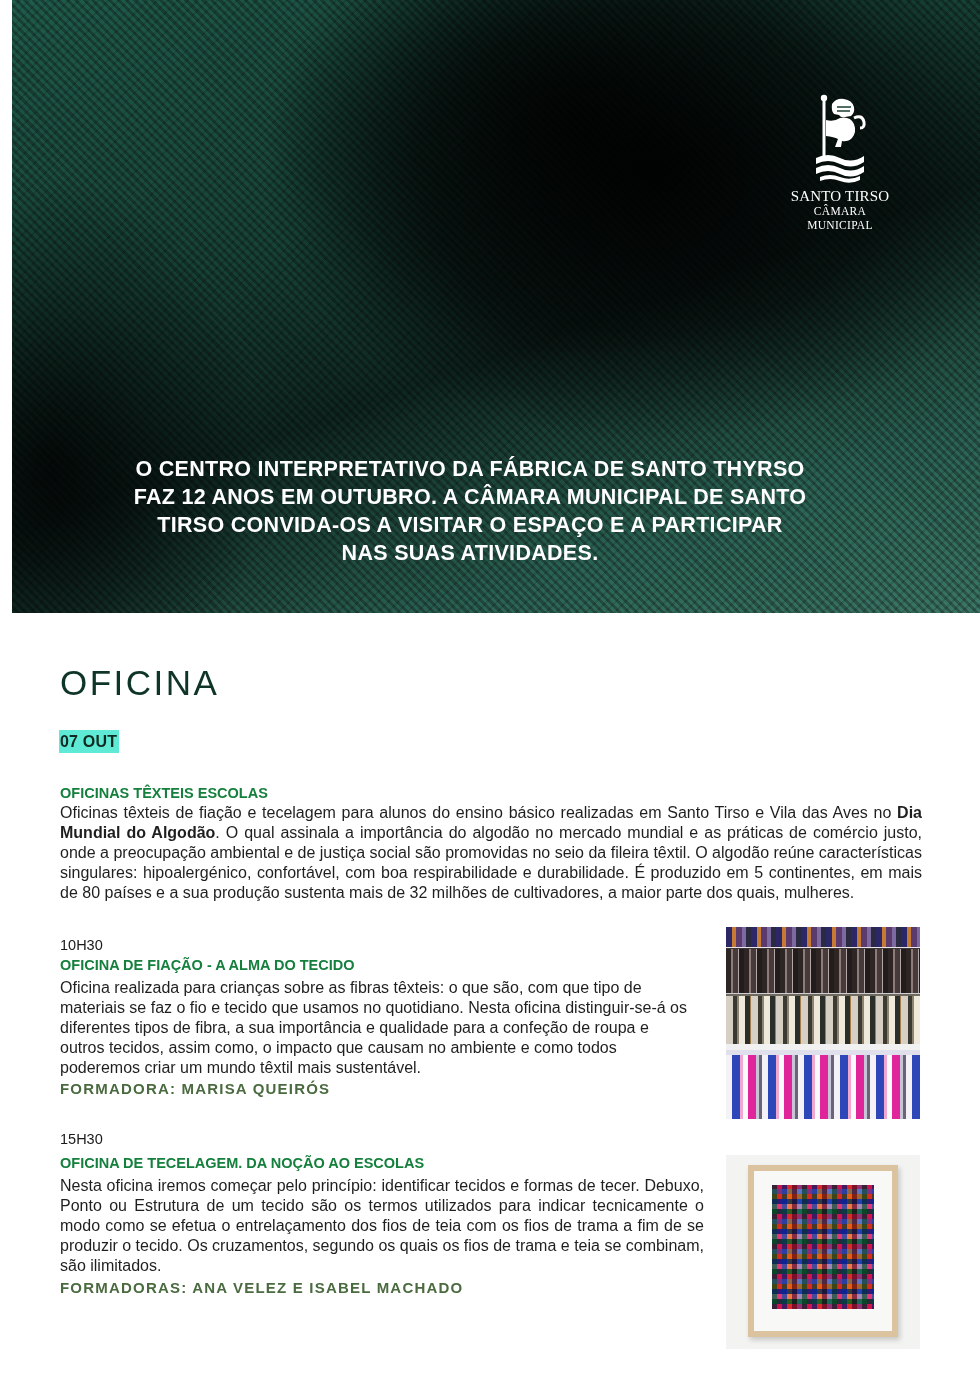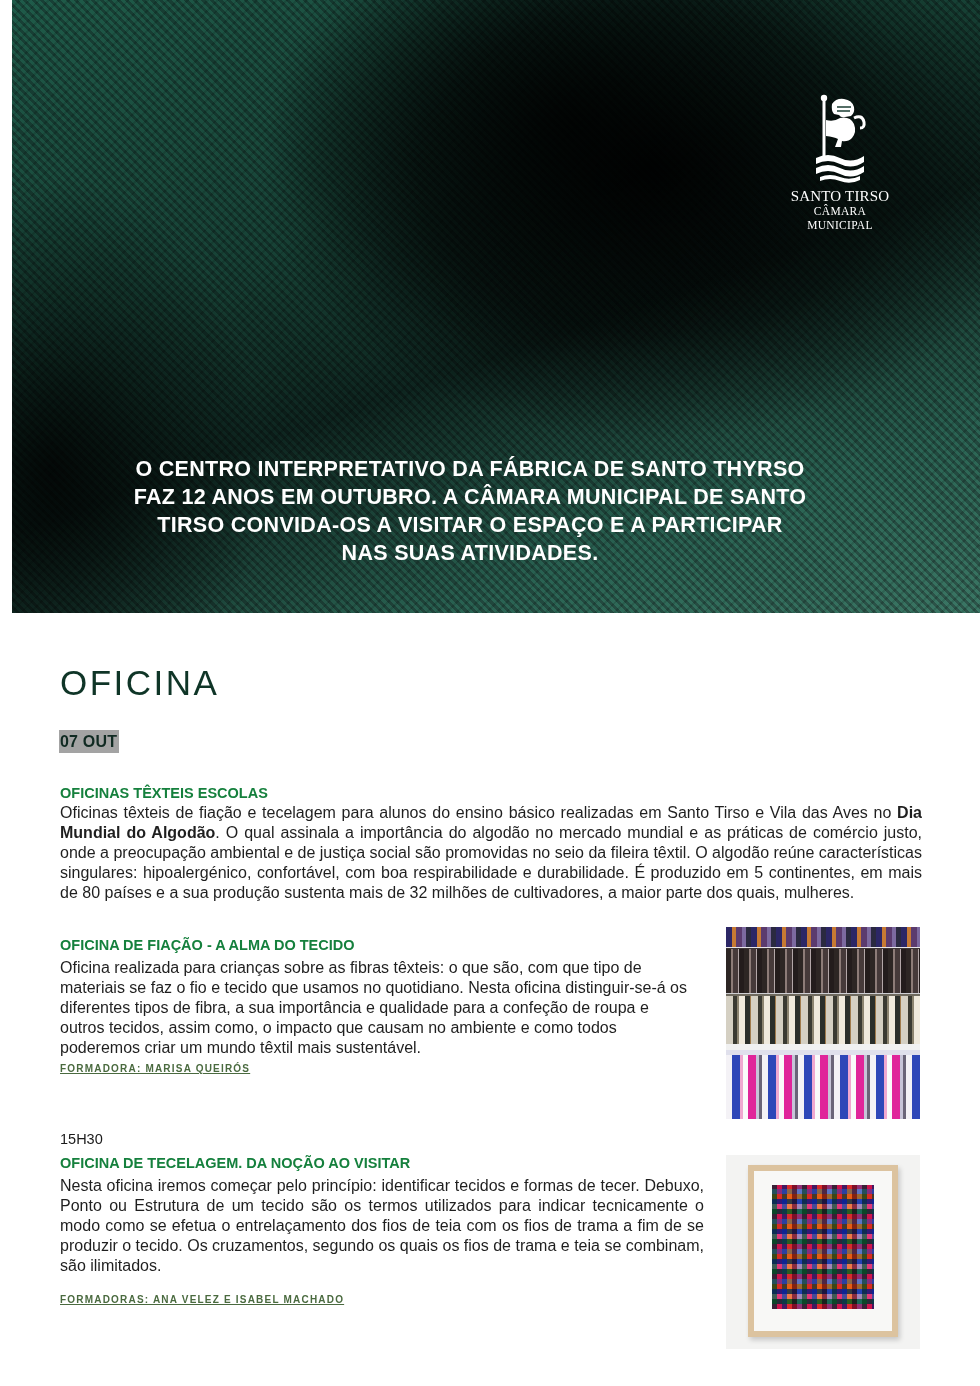--- a/index.html
+++ b/index.html
@@ -58,7 +58,7 @@
 
   .date-badge {
     position: absolute; left: -1px; top: 117px;
-    background: #a3a3a3; color: #102a22; font-weight: bold; font-size: 16px;
+    background: #5eead4; color: #102a22; font-weight: bold; font-size: 16px;
     padding: 2px 2px 1px 1px; line-height: 20px; letter-spacing: 0.2px;
   }
 

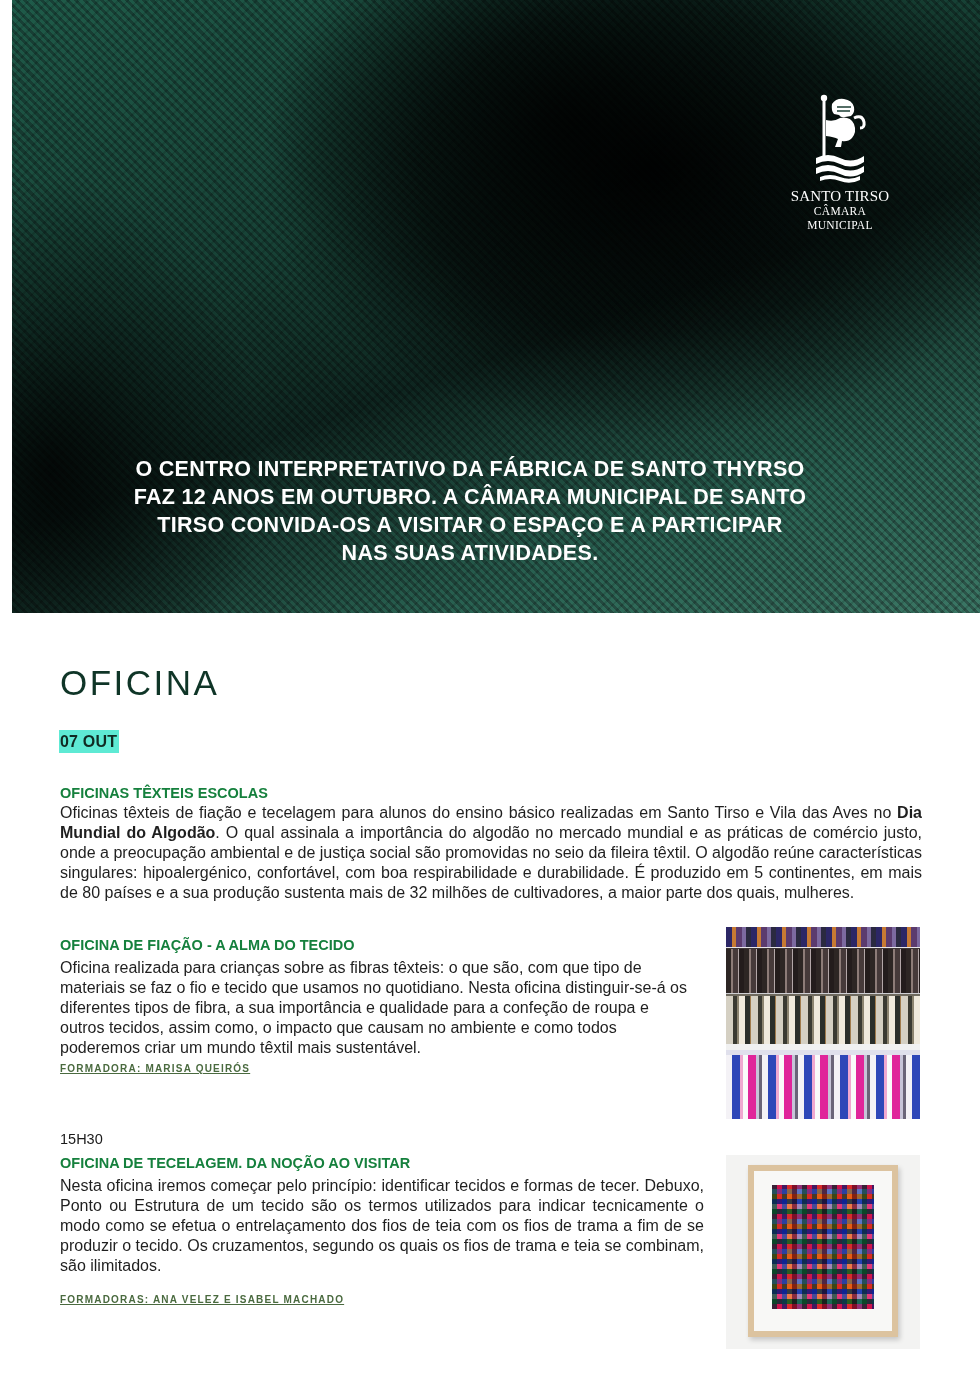--- a/index.html
+++ b/index.html
@@ -167,6 +167,7 @@
   </div>
 
   <div class="block2">
+    <div class="time">10H30</div>
     <div class="section-title" style="">OFICINA DE FIAÇÃO - A ALMA DO TECIDO</div>
     <p class="body-text" style="margin-top:3px;">Oficina realizada para crianças sobre as fibras têxteis: o que são, com que tipo de materiais se faz o fio e tecido que usamos no quotidiano. Nesta oficina distinguir-se-á os diferentes tipos de fibra, a sua importância e qualidade para a confeção de roupa e outros tecidos, assim como, o impacto que causam no ambiente e como todos poderemos criar um mundo têxtil mais sustentável.</p>
     <div class="trainer">FORMADORA: MARISA QUEIRÓS</div>

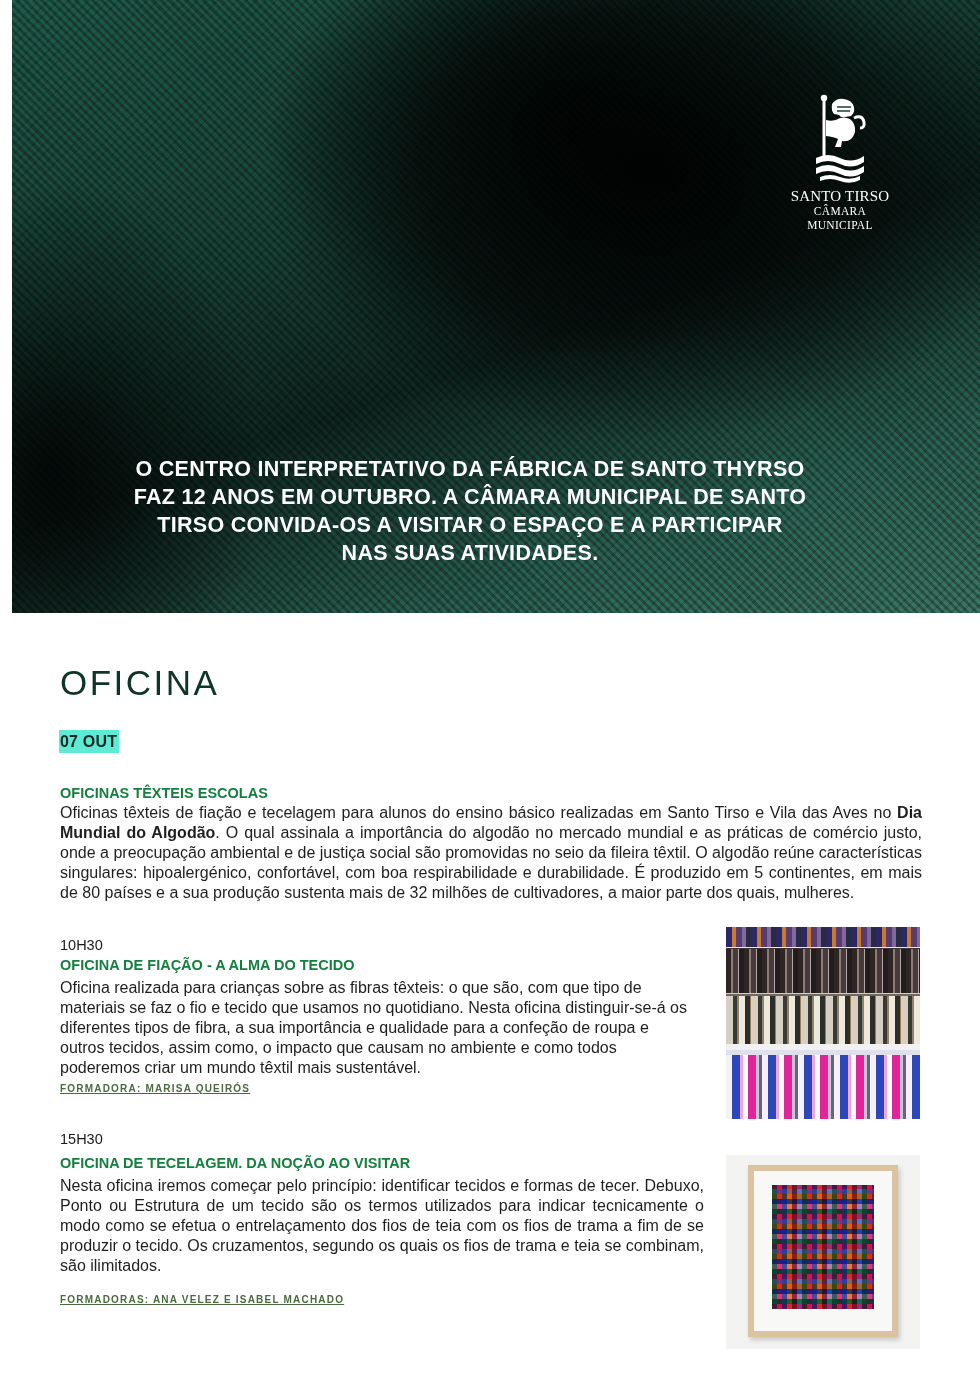--- a/index.html
+++ b/index.html
@@ -66,7 +66,7 @@
   .body-text { font-size: 16px; line-height: 20px; color: #1f1f1f; }
   .body-text b { font-weight: bold; }
   .time { font-size: 14.5px; line-height: 20px; color: #1a1a1a; }
-  .trainer { font-size: 10px; font-weight: bold; letter-spacing: 1.2px; color: #4a6a3f; line-height: 16px; margin-top: 3px; text-decoration: underline; }
+  .trainer { font-size: 15px; font-weight: bold; letter-spacing: 1.2px; color: #4a6a3f; line-height: 16px; margin-top: 3px; }
 
   .block1 { position: absolute; left: 0; top: 170px; width: 862px; }
   .block1 .body-text { text-align: justify; }

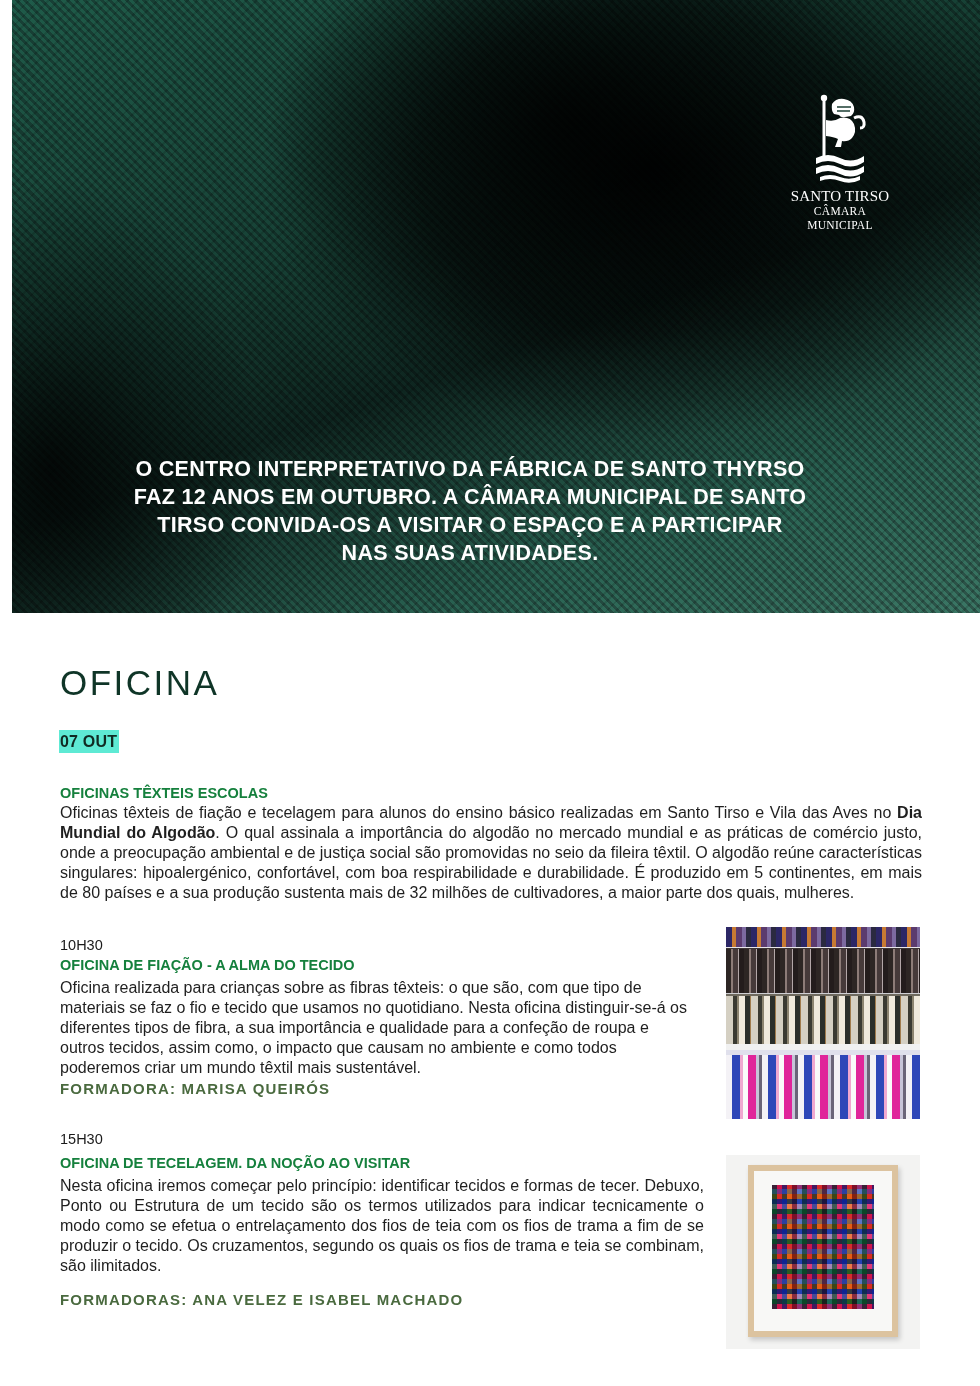--- a/index.html
+++ b/index.html
@@ -175,7 +175,7 @@
 
   <div class="block3">
     <div class="time">15H30</div>
-    <div class="section-title" style="margin-top:4px;">OFICINA DE TECELAGEM. DA NOÇÃO AO VISITAR</div>
+    <div class="section-title" style="margin-top:4px;">OFICINA DE TECELAGEM. DA NOÇÃO AO ESCOLAS</div>
     <p class="body-text" style="margin-top:3px;">Nesta oficina iremos começar pelo princípio: identificar tecidos e formas de tecer. Debuxo, Ponto ou Estrutura de um tecido são os termos utilizados para indicar tecnicamente o modo como se efetua o entrelaçamento dos fios de teia com os fios de trama a fim de se produzir o tecido. Os cruzamentos, segundo os quais os fios de trama e teia se combinam, são ilimitados.</p>
     <div class="trainer" style="margin-top:16px;">FORMADORAS: ANA VELEZ E ISABEL MACHADO</div>
   </div>

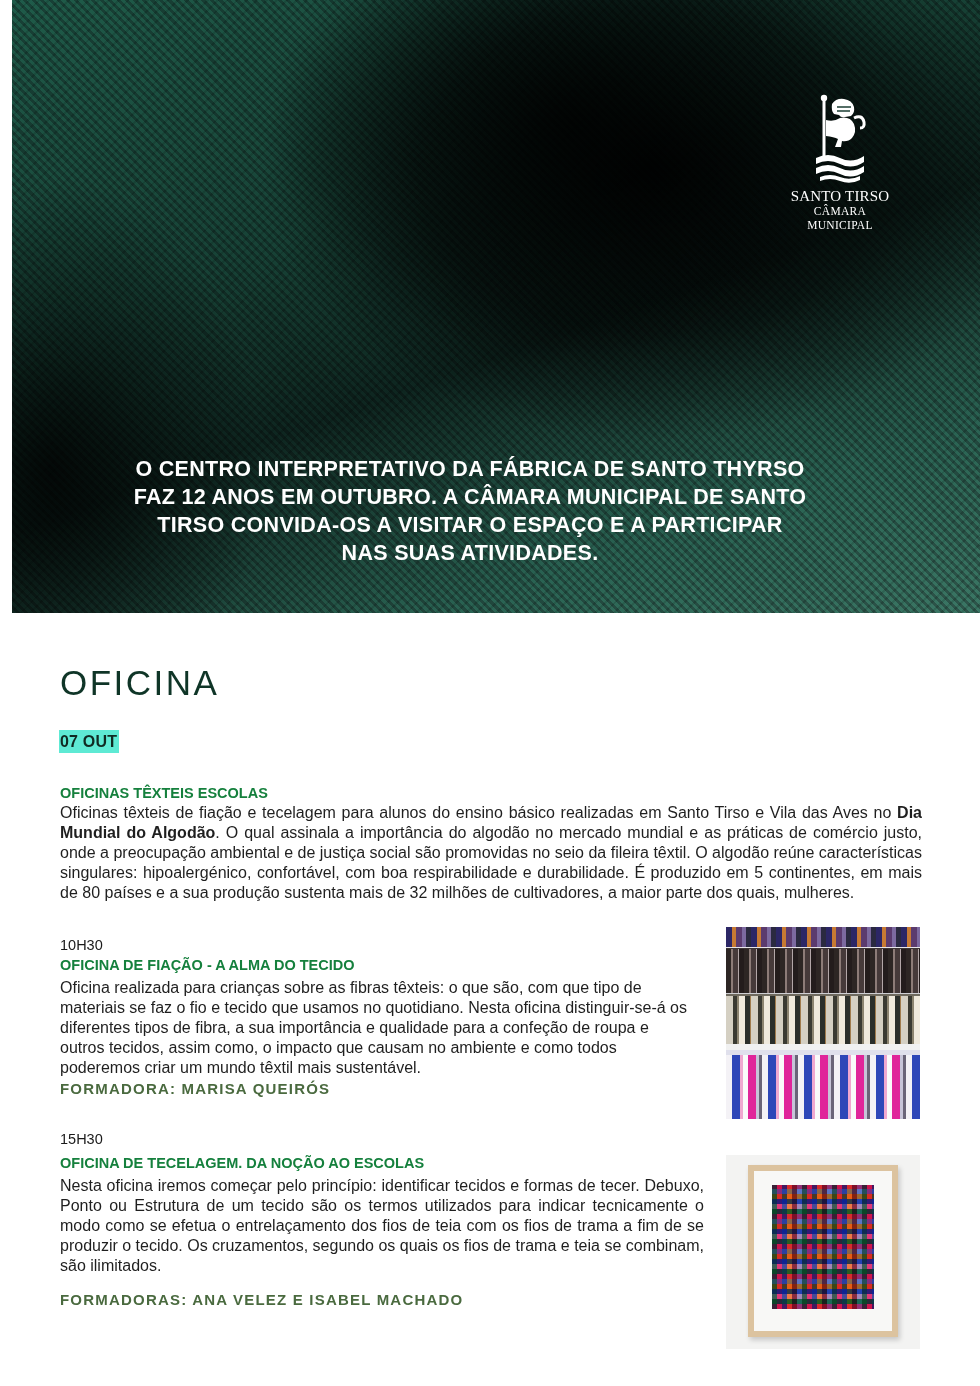--- a/index.html
+++ b/index.html
@@ -177,7 +177,7 @@
     <div class="time">15H30</div>
     <div class="section-title" style="margin-top:4px;">OFICINA DE TECELAGEM. DA NOÇÃO AO ESCOLAS</div>
     <p class="body-text" style="margin-top:3px;">Nesta oficina iremos começar pelo princípio: identificar tecidos e formas de tecer. Debuxo, Ponto ou Estrutura de um tecido são os termos utilizados para indicar tecnicamente o modo como se efetua o entrelaçamento dos fios de teia com os fios de trama a fim de se produzir o tecido. Os cruzamentos, segundo os quais os fios de trama e teia se combinam, são ilimitados.</p>
-    <div class="trainer" style="margin-top:16px;">FORMADORAS: ANA VELEZ E ISABEL MACHADO</div>
+    <div class="trainer" style="margin-top:4px;">FORMADORAS: ANA VELEZ E ISABEL MACHADO</div>
   </div>
 </div>
 

